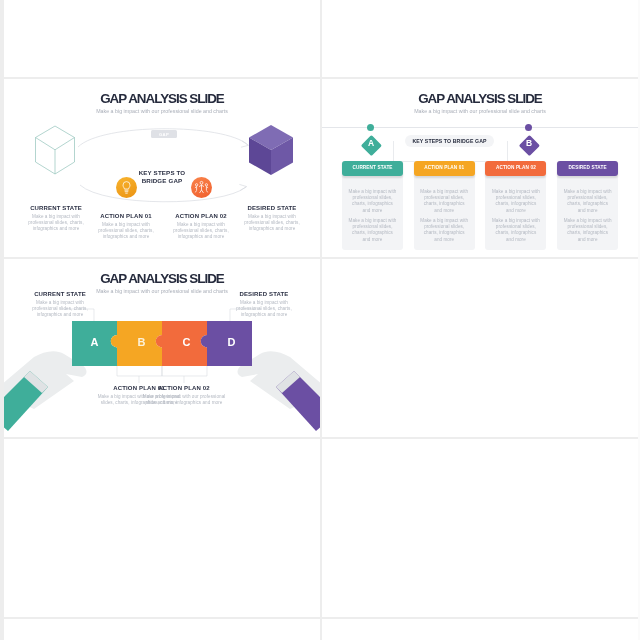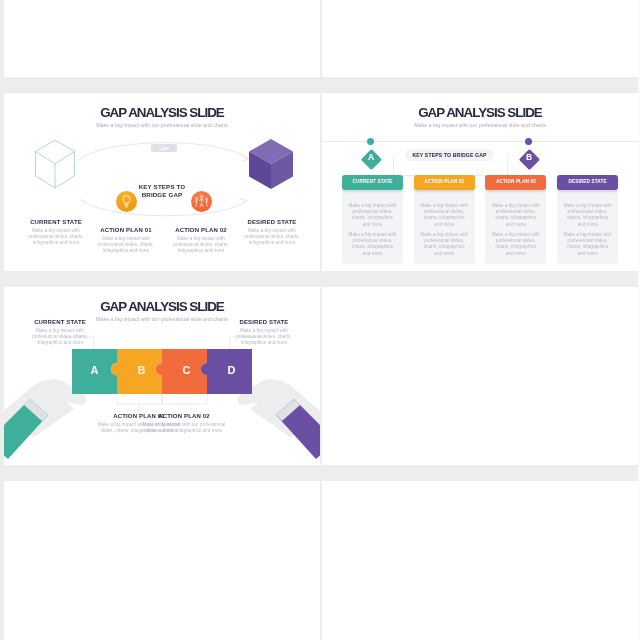--- a/index.html
+++ b/index.html
@@ -6,7 +6,7 @@
   body{width:640px;height:640px;overflow:hidden;background:#ededed;
        font-family:"Liberation Sans",sans-serif;-webkit-font-smoothing:antialiased;}
   .grid{position:absolute;left:4px;top:-101px;width:636px;}
-  .row{display:flex;margin-bottom:16px;}
+  .row{display:flex;margin-bottom:2px;}
   .slide{position:relative;width:316px;height:178px;background:#fff;overflow:hidden;
          margin-right:2px;}
   .edgeR{position:absolute;left:638px;top:0;width:2px;height:640px;background:#fbfbfb;z-index:50;}

